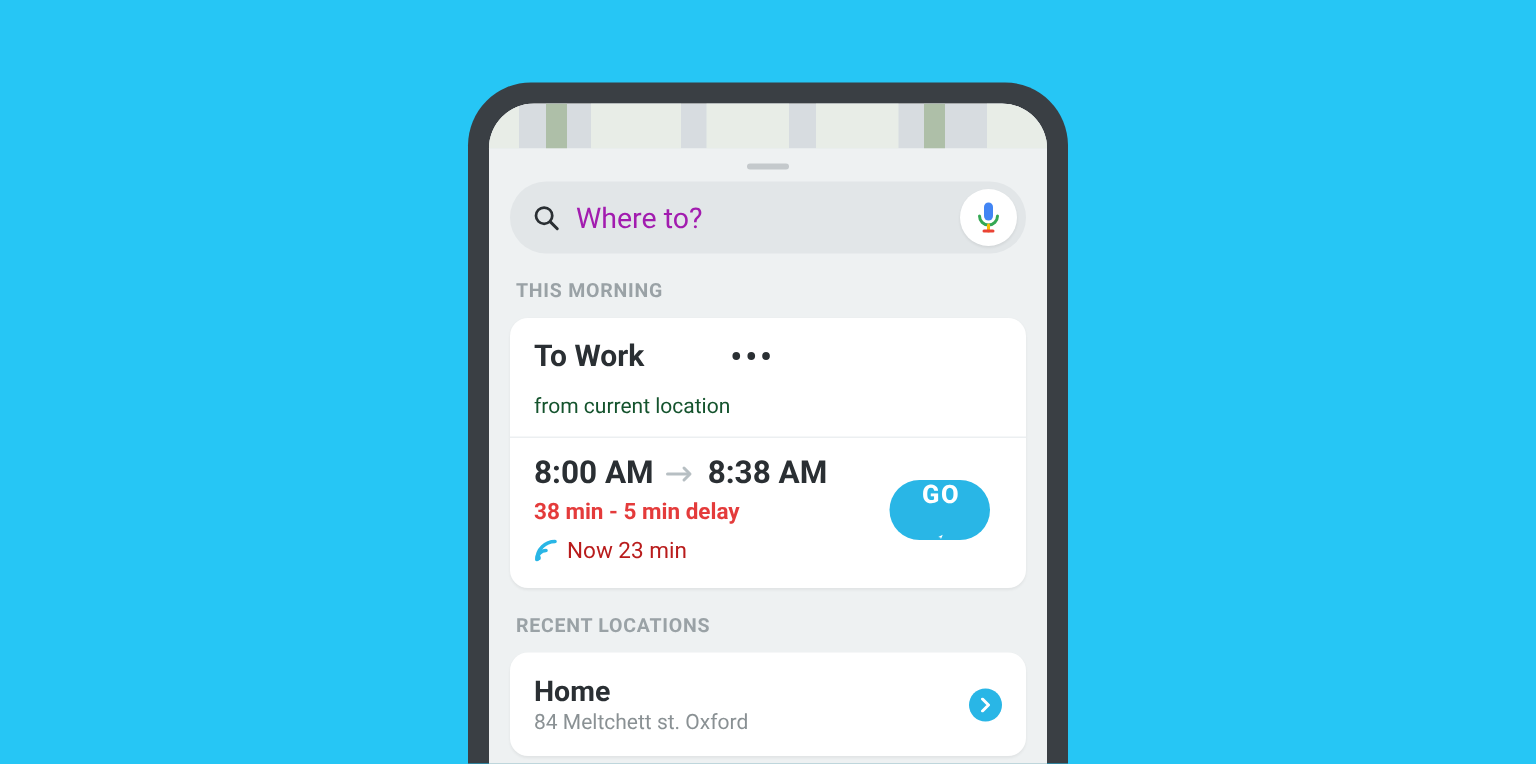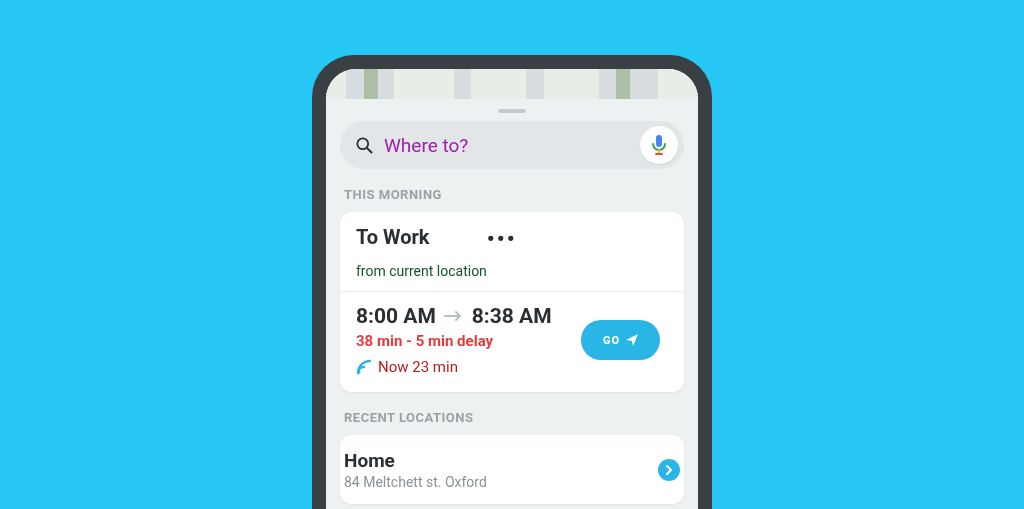--- a/index.html
+++ b/index.html
@@ -170,14 +170,15 @@
     background: #29b6e6;
     color: #fff;
     font-weight: 800;
-    font-size: 11px;
+    font-size: 17px;
     border-radius: 999px;
     height: 40px;
     padding: 0 20px 0 22px;
     display: flex;
     align-items: center;
-    gap: 4px;
+    gap: 16px;
     letter-spacing: 1px;
+    flex-direction: column;
   }
   .go-arrow { width: 16px; height: 16px; }
 

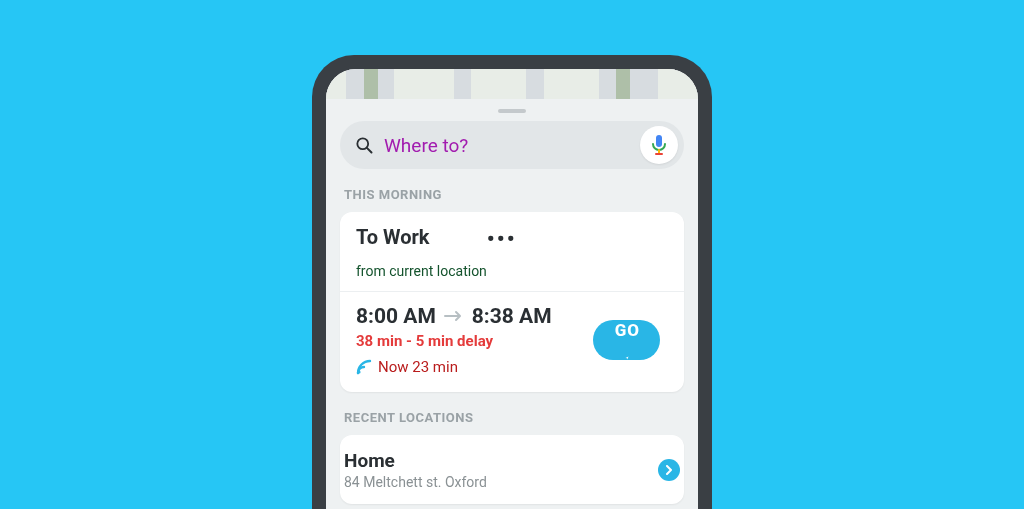--- a/index.html
+++ b/index.html
@@ -186,7 +186,7 @@
     display: flex;
     align-items: center;
     justify-content: space-between;
-    padding: 14px 4px;
+    padding: 14px 16px;
   }
   .loc-title {
     font-size: 19px;

